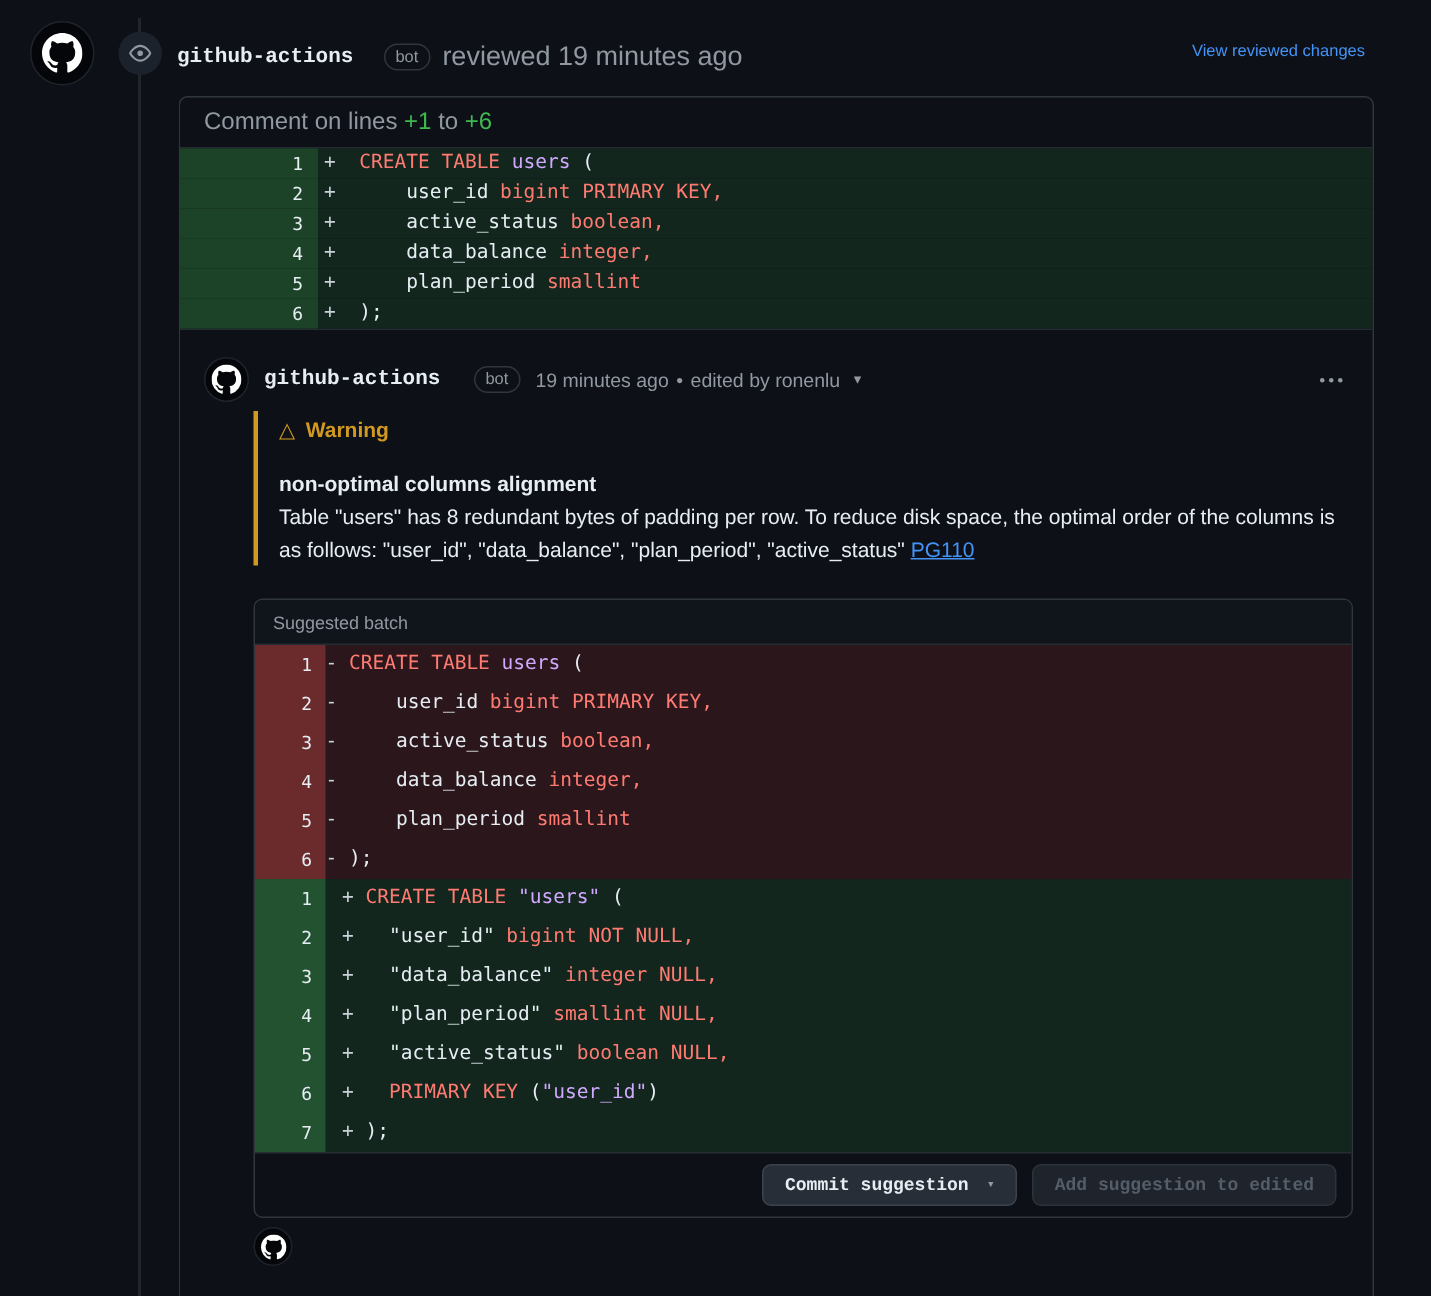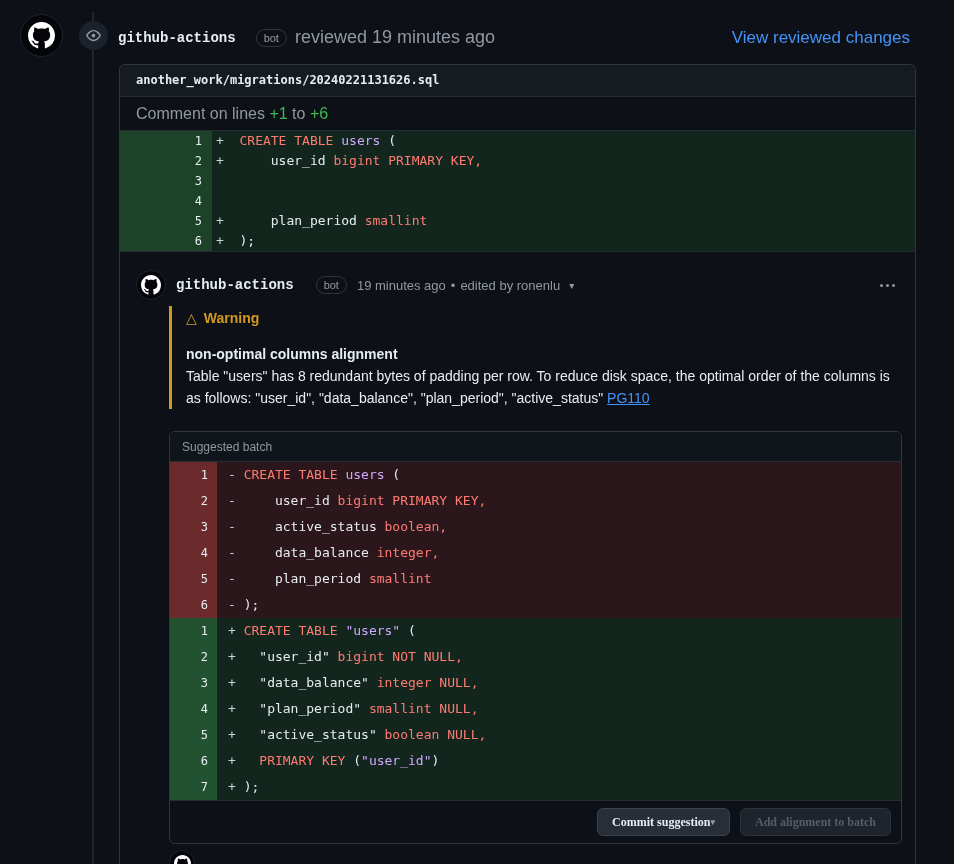--- a/index.html
+++ b/index.html
@@ -32,7 +32,7 @@
   .bot-badge{display:inline-block;padding:0 7px;height:18px;line-height:16px;border:1px solid var(--border);
     border-radius:10px;font-size:11px;color:var(--muted);margin-left:12px;}
   .action-text{font-size:18px;color:var(--muted);}
-  .view-link{position:absolute;right:44px;top:28px;font-size:17px;color:var(--accent);text-decoration:none;cursor:pointer;}
+  .view-link{position:absolute;right:44px;top:28px;font-size:11px;color:var(--accent);text-decoration:none;cursor:pointer;}
 
   
   .card{position:absolute;left:119px;top:64px;width:797px;height:802px;

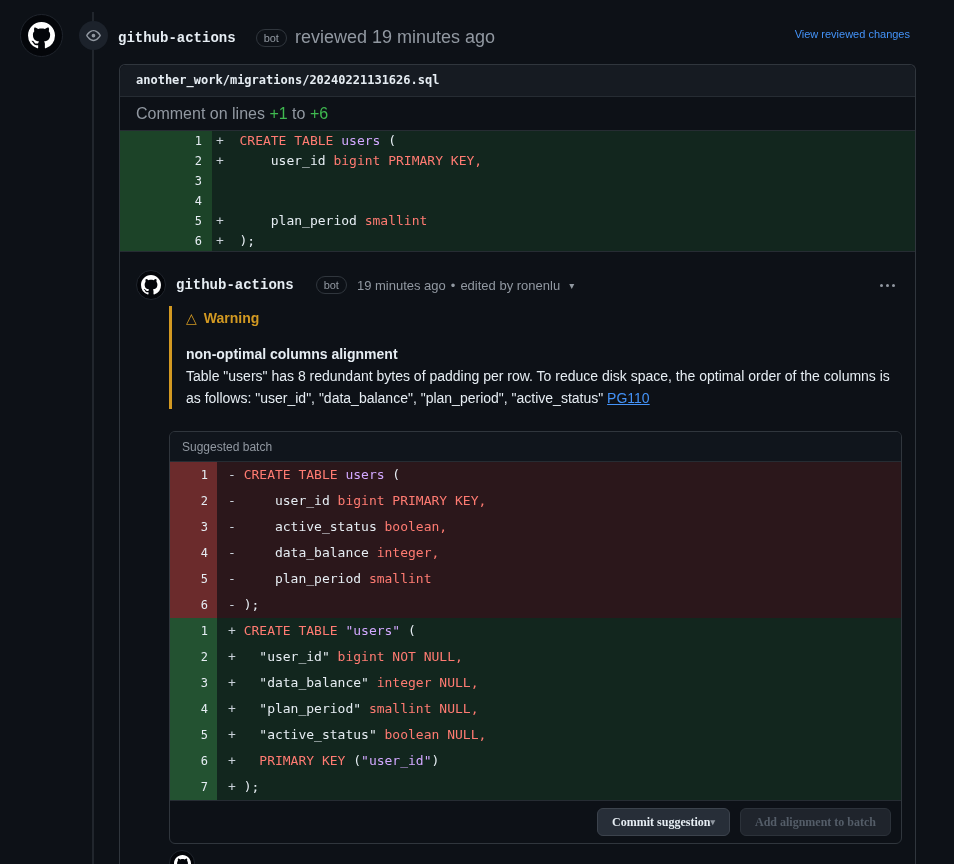--- a/index.html
+++ b/index.html
@@ -120,9 +120,6 @@
 </header>
 
 <section class="card">
-  <div class="file-header">
-    <span>another_work/migrations/20240221131626.sql</span>
-  </div>
   <div class="comment-lines">
     <span>Comment on lines </span><span class="green">+1</span><span> to </span><span class="green">+6</span>
   </div>

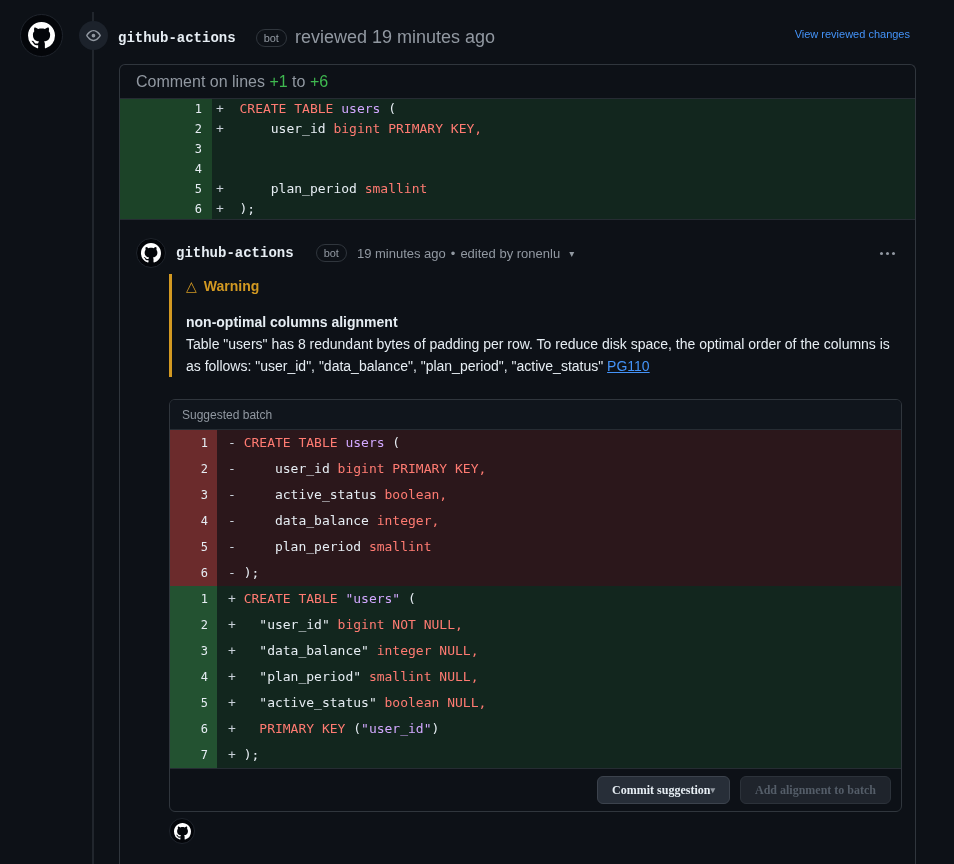--- a/index.html
+++ b/index.html
@@ -135,6 +135,7 @@
       </div>
       <div class="d-row">
         <div class="ln">3</div>
+        <pre><span class="tm">+  </span><span class="tp">    active_status </span><span class="tk">boolean,</span></pre>
       </div>
       <div class="d-row">
         <div class="ln">4</div>

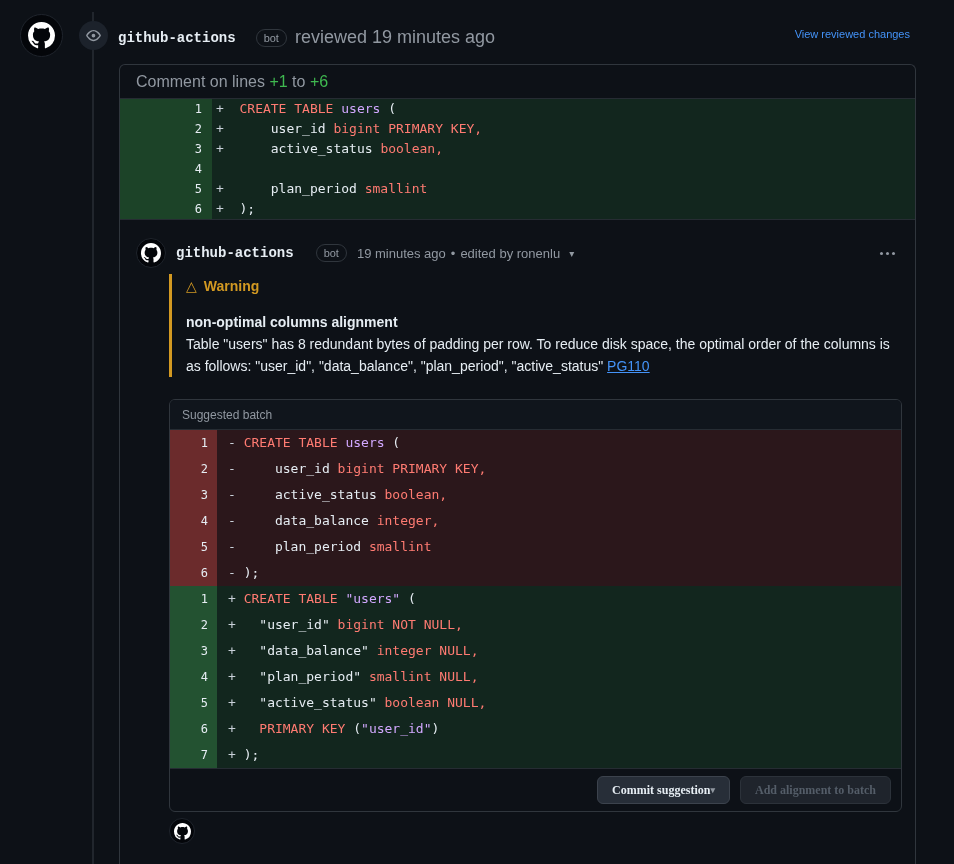--- a/index.html
+++ b/index.html
@@ -139,6 +139,7 @@
       </div>
       <div class="d-row">
         <div class="ln">4</div>
+        <pre><span class="tm">+  </span><span class="tp">    data_balance </span><span class="tk">integer,</span></pre>
       </div>
       <div class="d-row">
         <div class="ln">5</div>

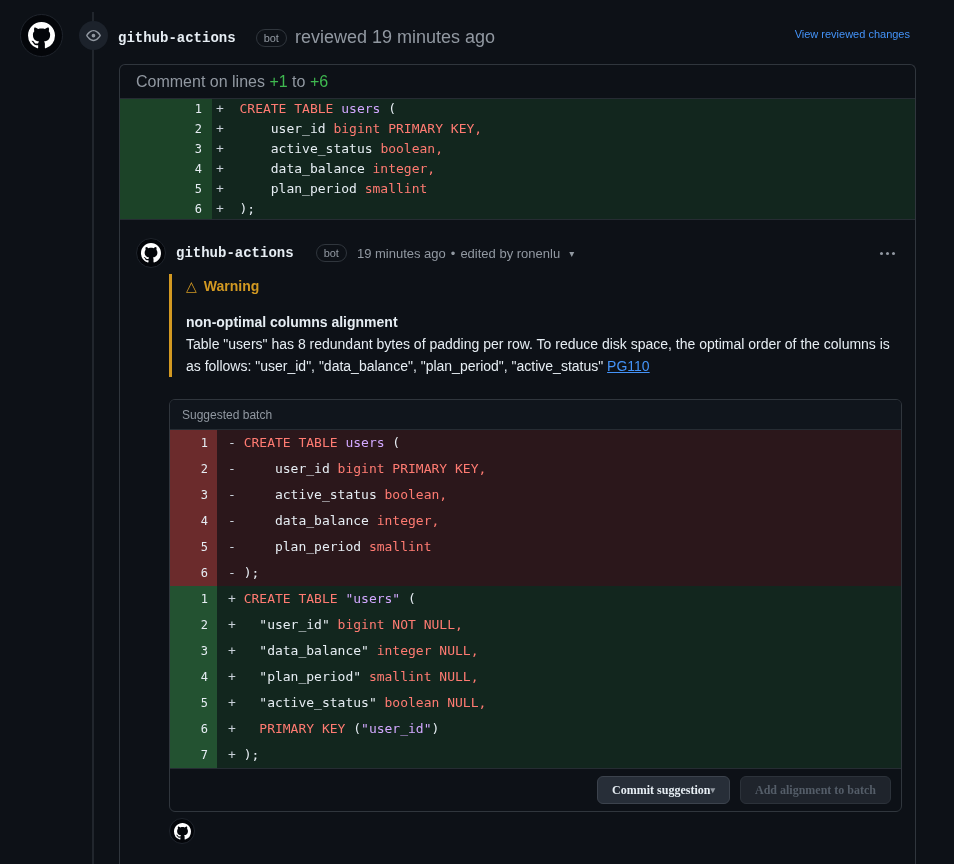--- a/index.html
+++ b/index.html
@@ -60,7 +60,7 @@
 
   .diff-del .d-row{height:26px;background:var(--del_row_bg);}
   .diff-del .ln{width:47px;padding-right:9px;line-height:26px;background:var(--del_gutter_bg);}
-  .diff-del pre{line-height:26px;padding-left:11px;}
+  .diff-del pre{line-height:26px;}
 
   .diff-add .d-row{height:26px;background:var(--add_row_bg);}
   .diff-add .ln{width:47px;padding-right:9px;line-height:26px;background:var(--add_gutter_bg_strong);}

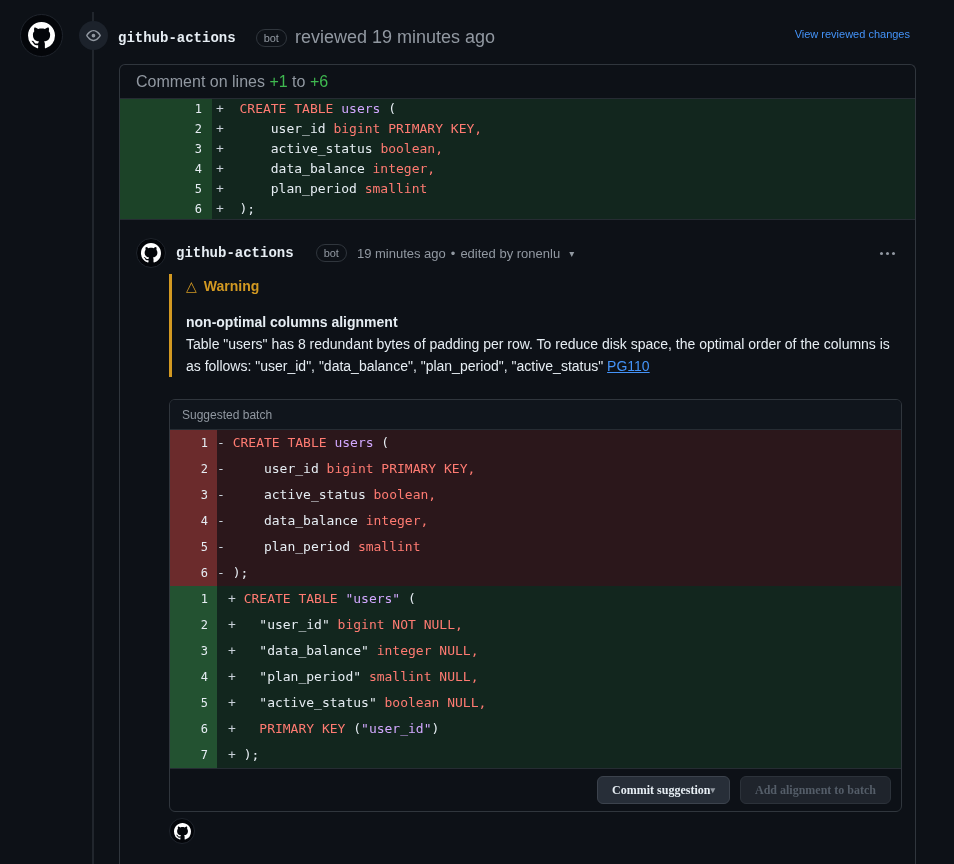--- a/index.html
+++ b/index.html
@@ -88,7 +88,7 @@
     background:#10151c;border-bottom:1px solid var(--border_muted);}
   .sugg-footer{border-top:1px solid var(--border_muted);padding:7px 10px;display:flex;justify-content:flex-end;gap:10px;}
   .btn{height:28px;padding:11px 14px;border-radius:6px;font-size:12px;font-weight:600;
-    font-family:Liberation Serif, serif;cursor:pointer;display:flex;align-items:center;gap:0;}
+    font-family:Liberation Mono, monospace;cursor:pointer;display:flex;align-items:center;gap:12px;}
   .btn-commit{background:#272e38;border:1px solid #3c434d;color:var(--text);}
   .btn-commit .caret{font-size:9px;color:var(--muted);}
   .btn-batch{background:#1f242c;border:1px solid #2c323a;color:#545d68;cursor:default;}

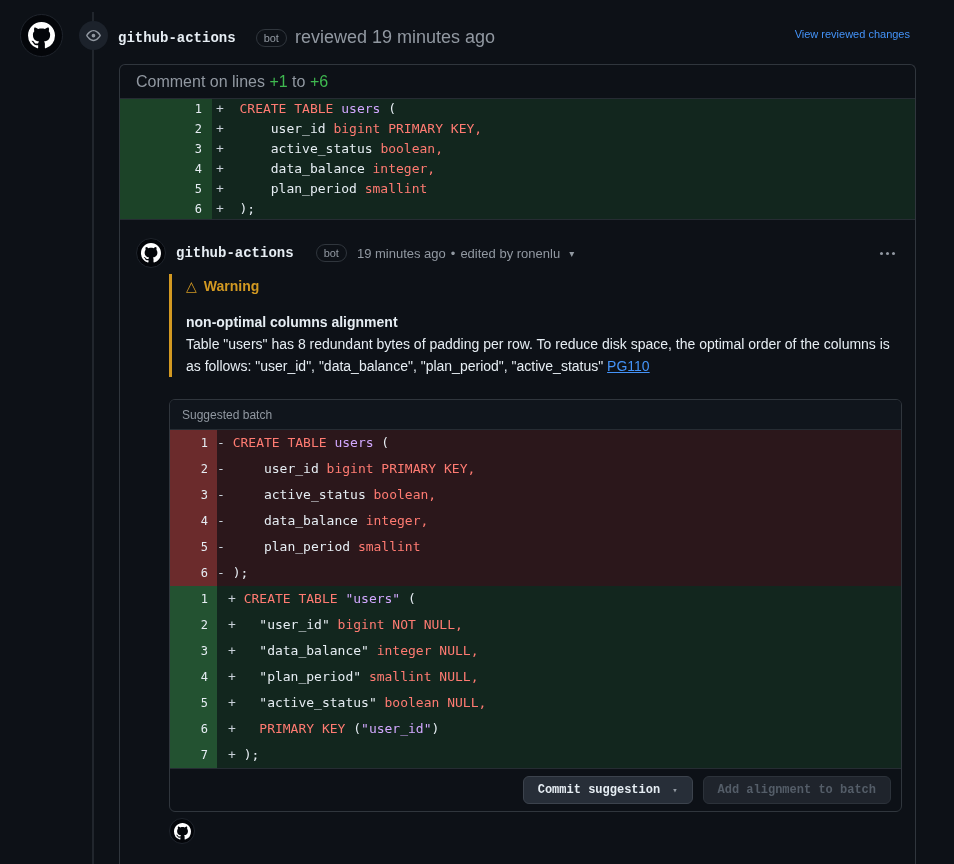--- a/index.html
+++ b/index.html
@@ -249,7 +249,7 @@
             <span class="caret">▾</span>
           </button>
           <button class="btn btn-batch">
-            <span>Add alignment to batch</span>
+            <span>Add suggestion to edited</span>
           </button>
         </div>
       </div>

